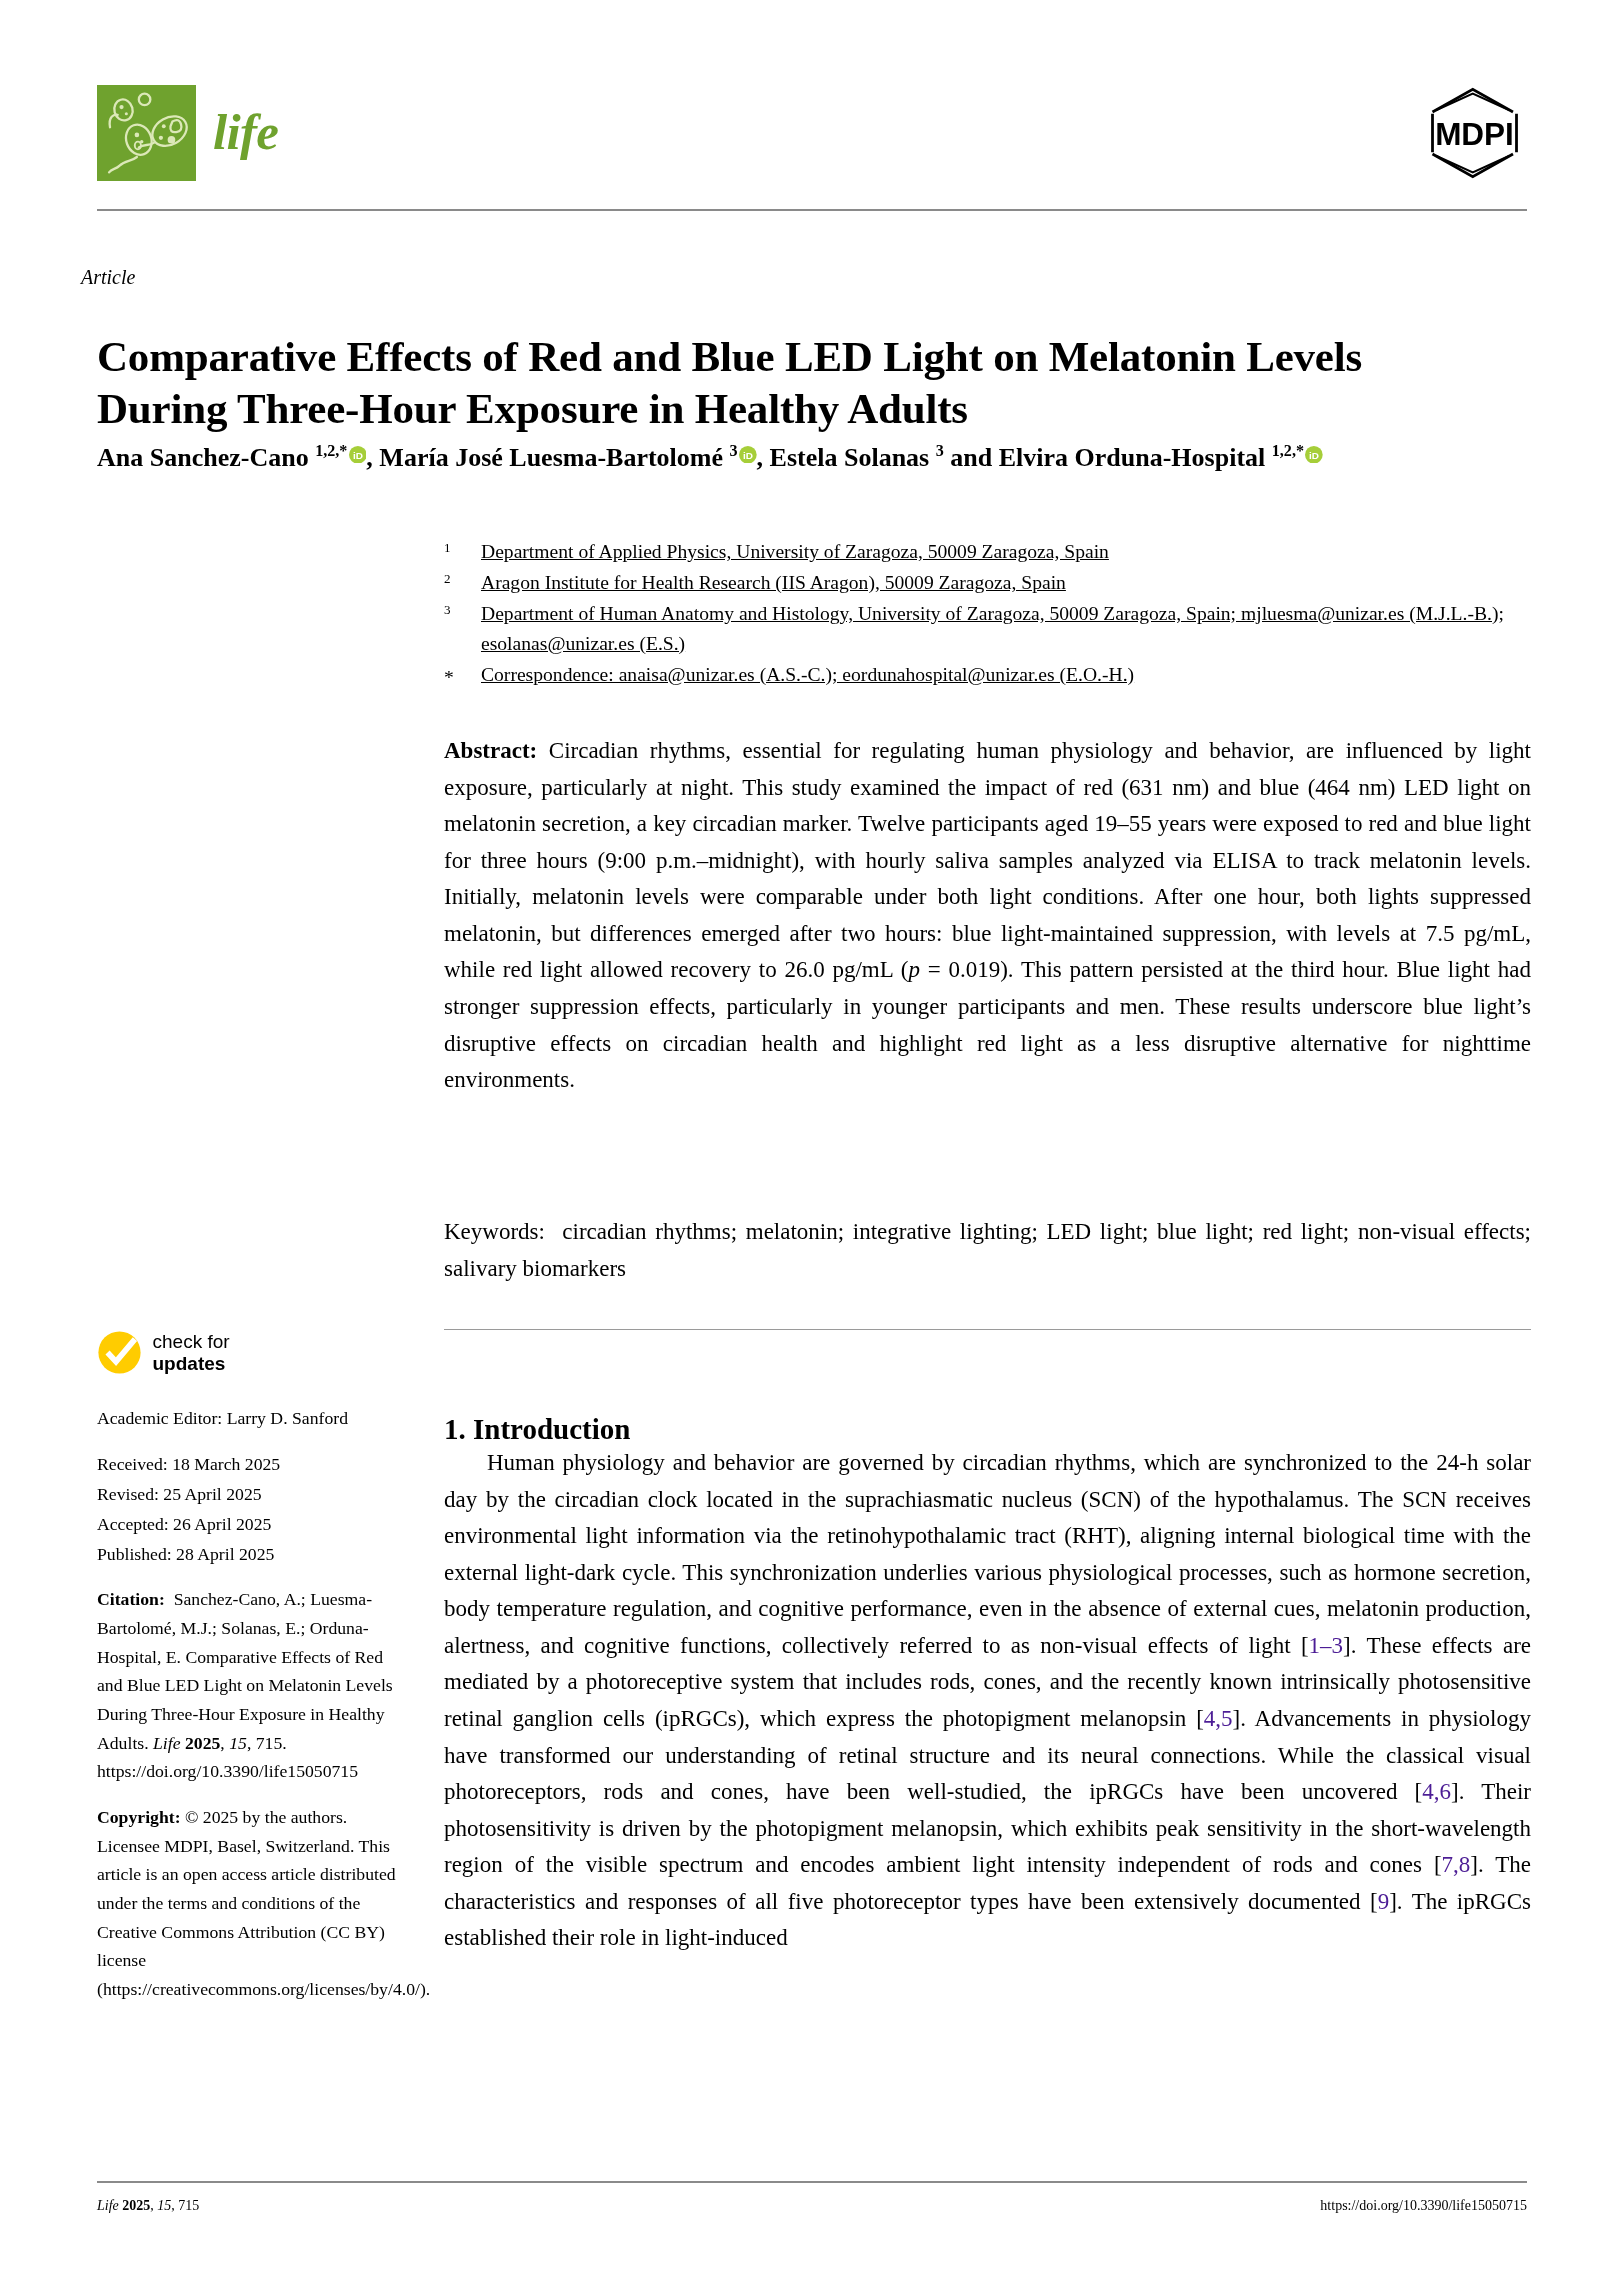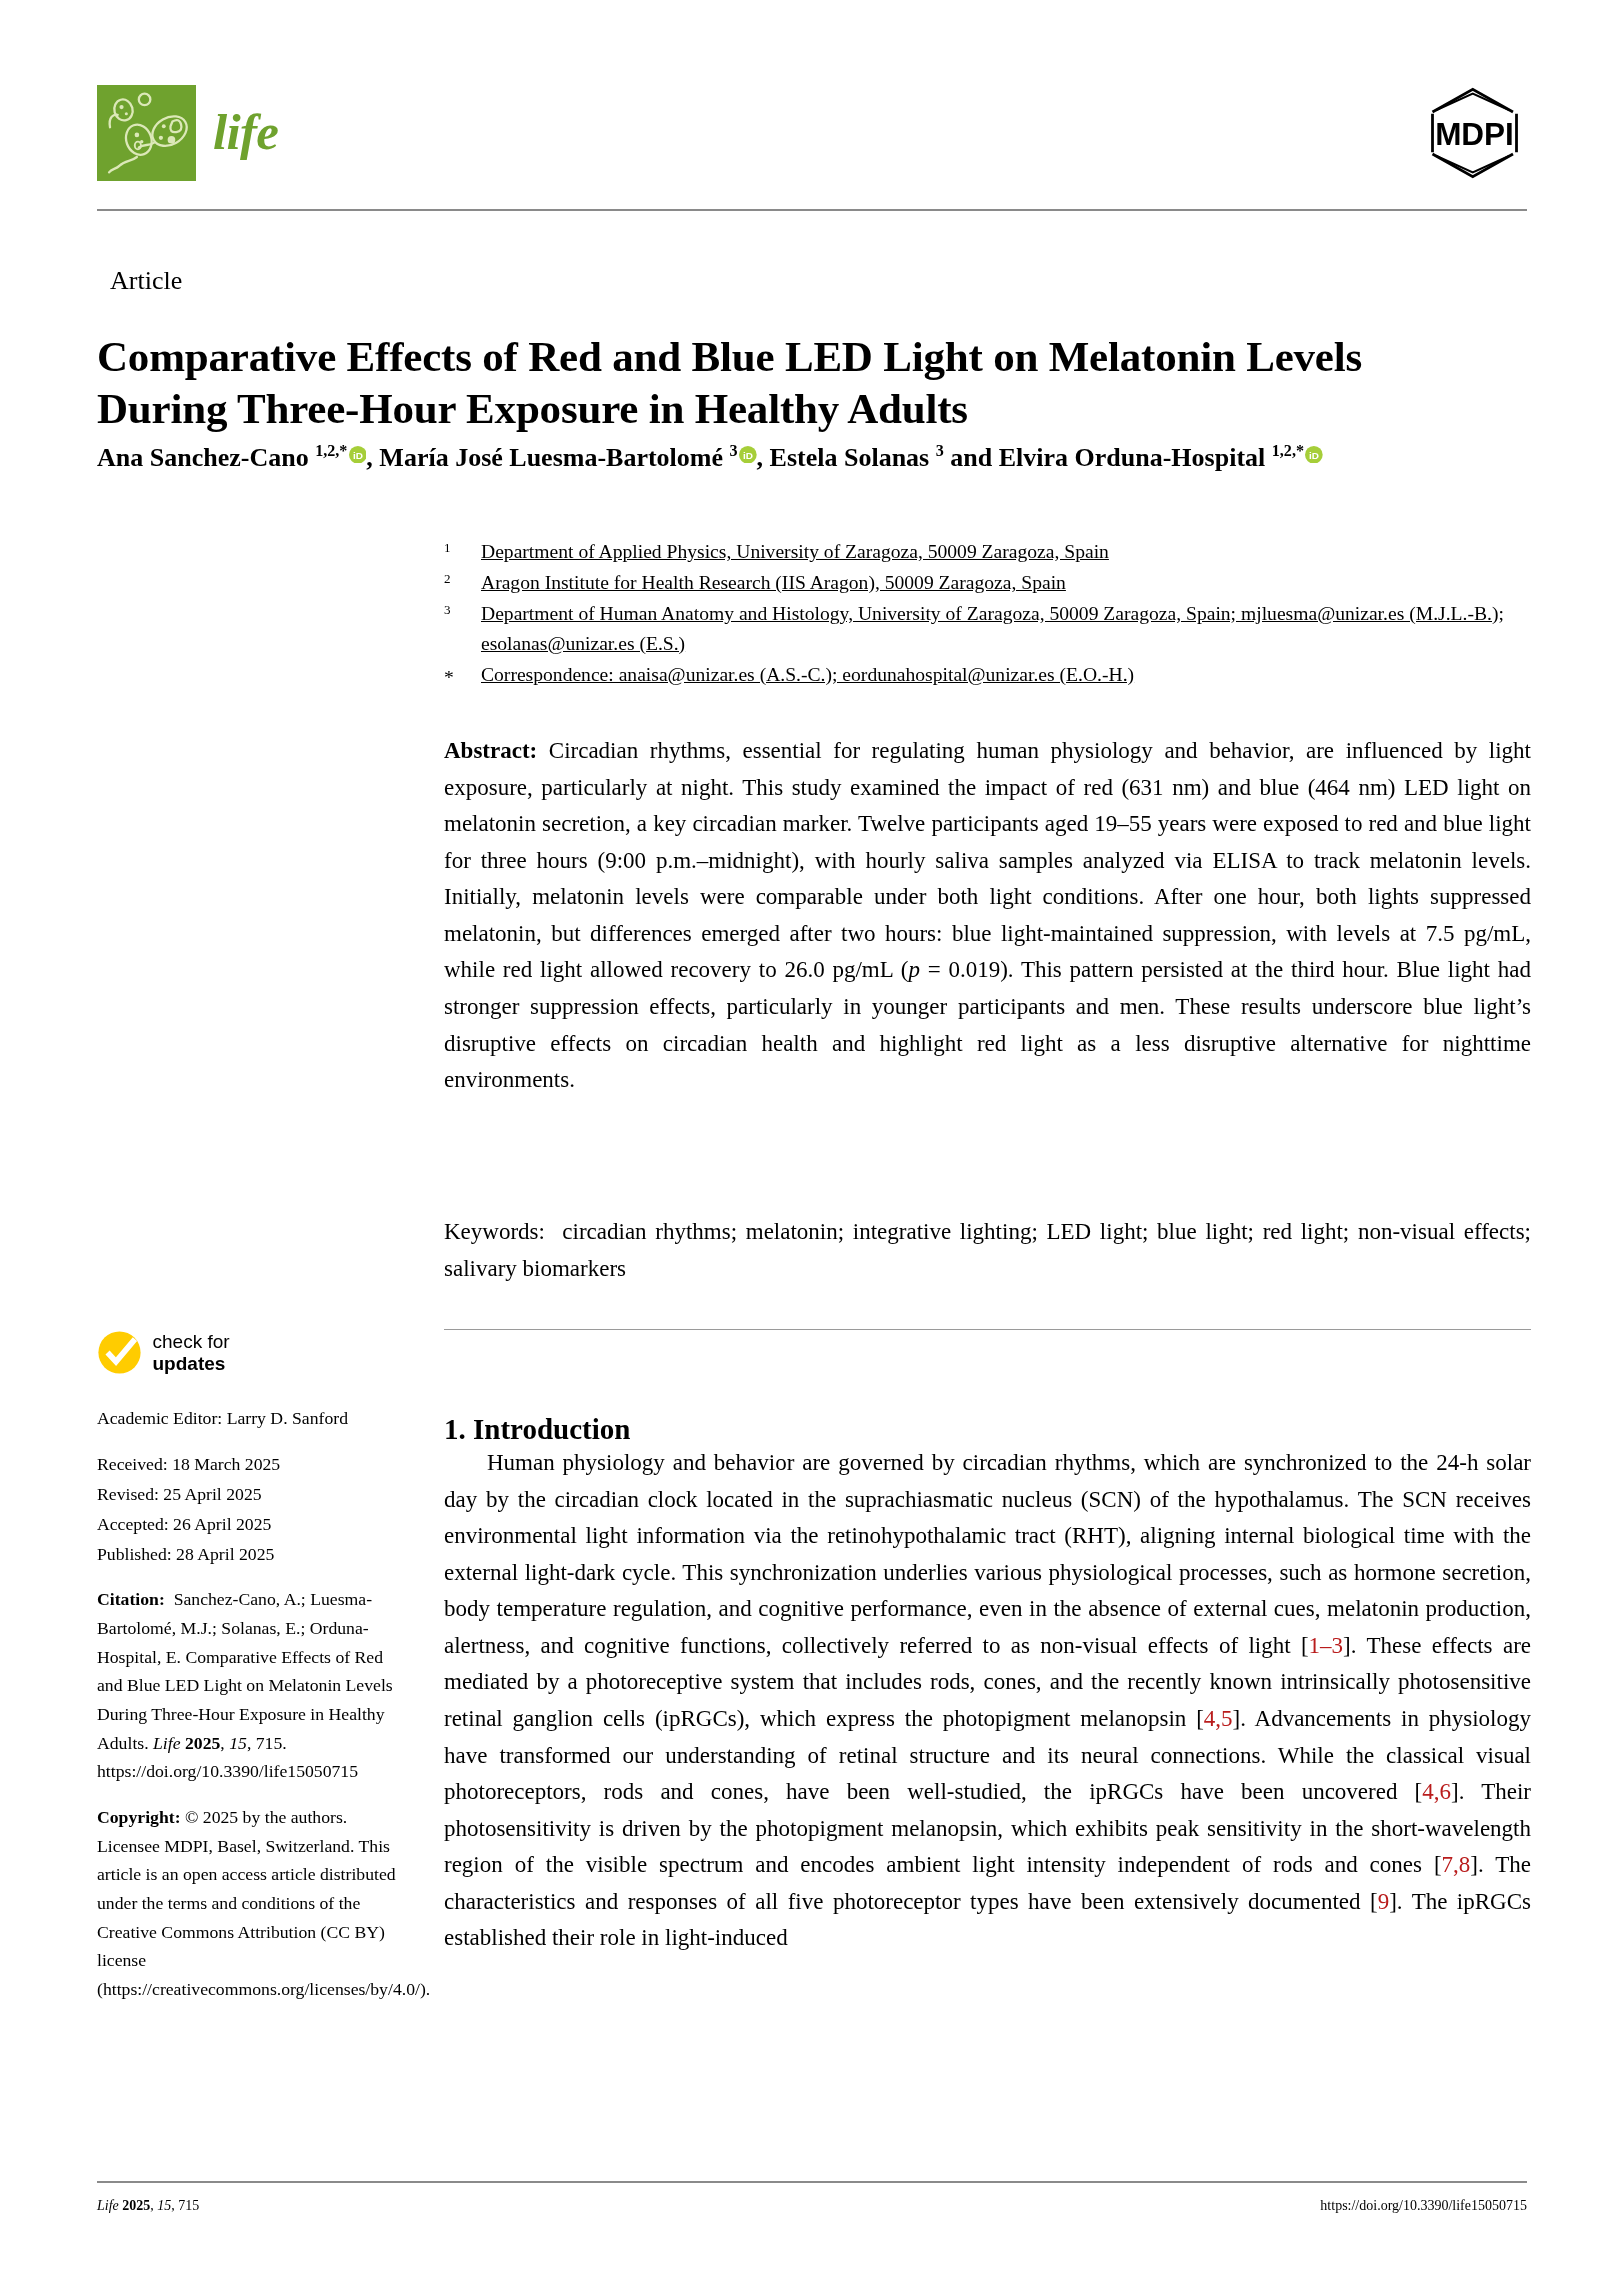--- a/index.html
+++ b/index.html
@@ -66,8 +66,9 @@
   
   .article-type {
     position: absolute;
-    left: 110px; top: 265px;
-    font-size: 26px;
+    left: 81px; top: 265px;
+    font-style: italic;
+    font-size: 20px;
     line-height: 1.2;
   }
   .title {

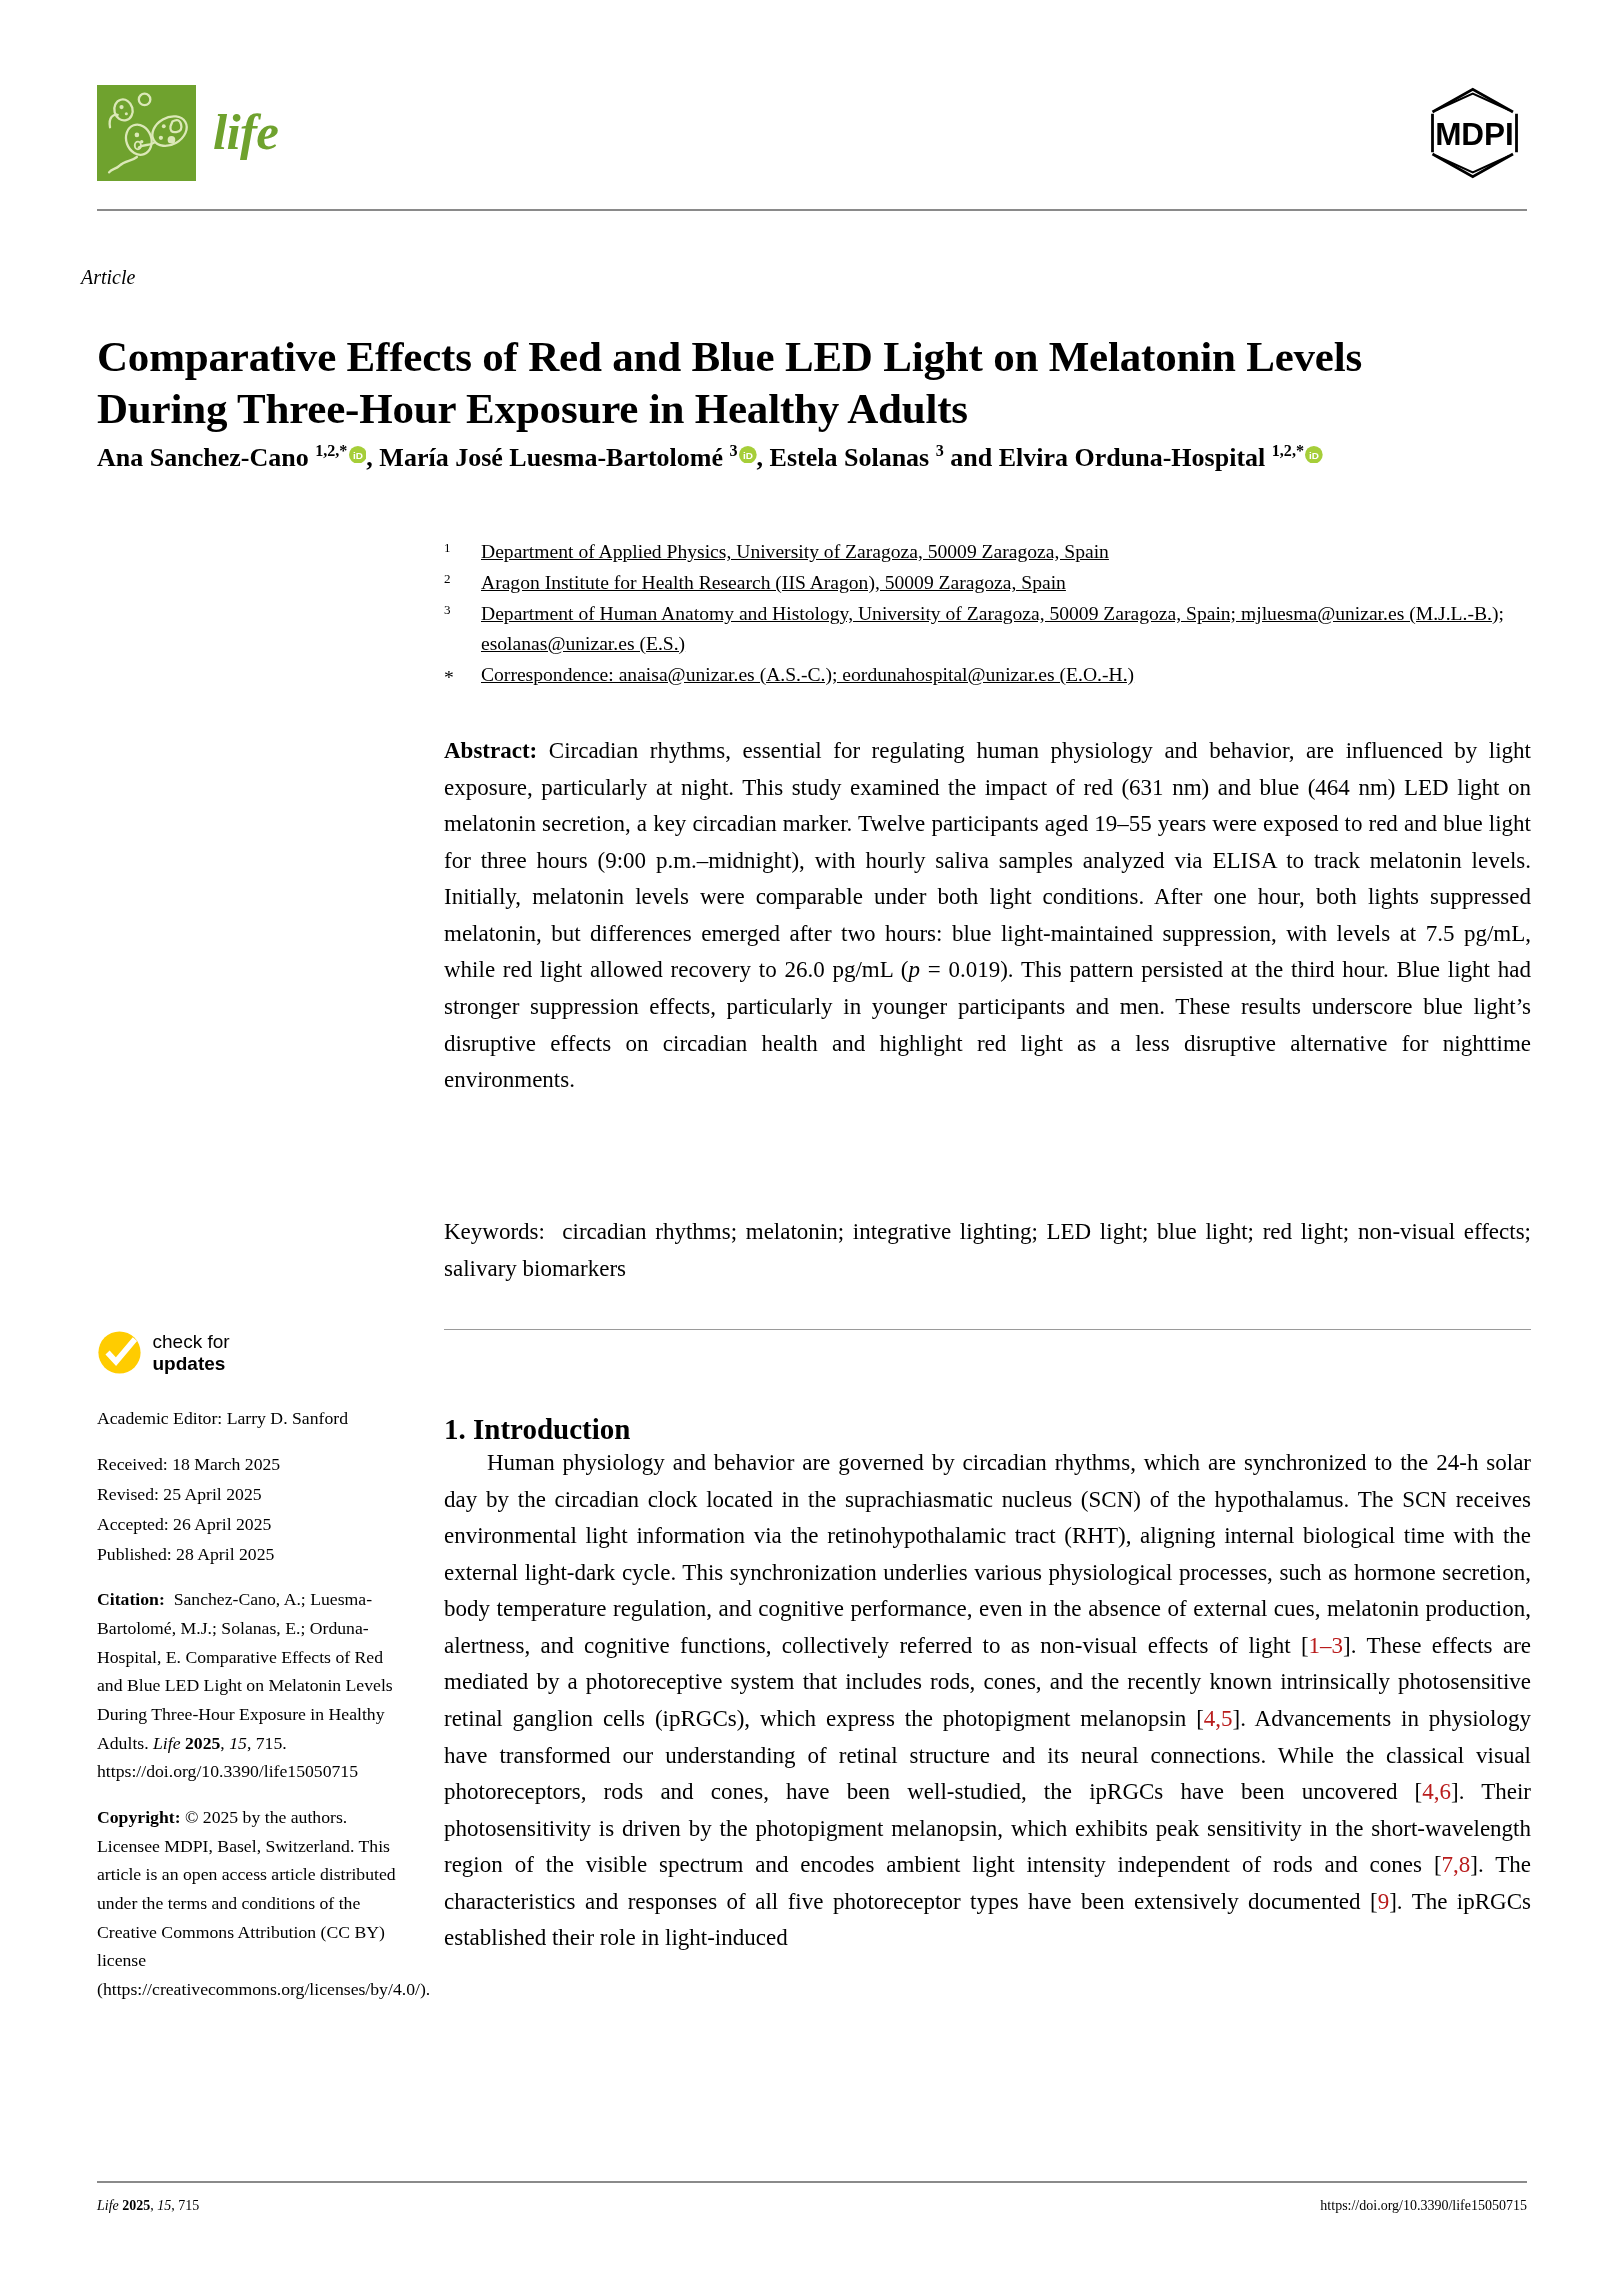--- a/index.html
+++ b/index.html
@@ -189,7 +189,7 @@
     text-align: justify;
   }
   .body-text p { margin: 0; text-indent: 43px; }
-  .cite { color: #b91c1c; }
+  .cite { color: #4c1d95; }
 
   
   .footer-rule {

